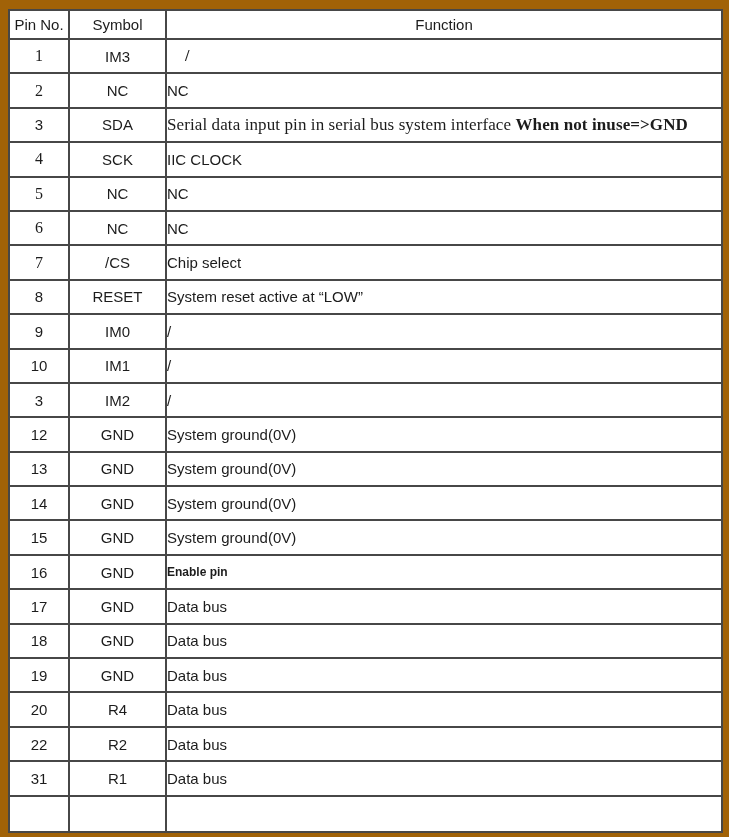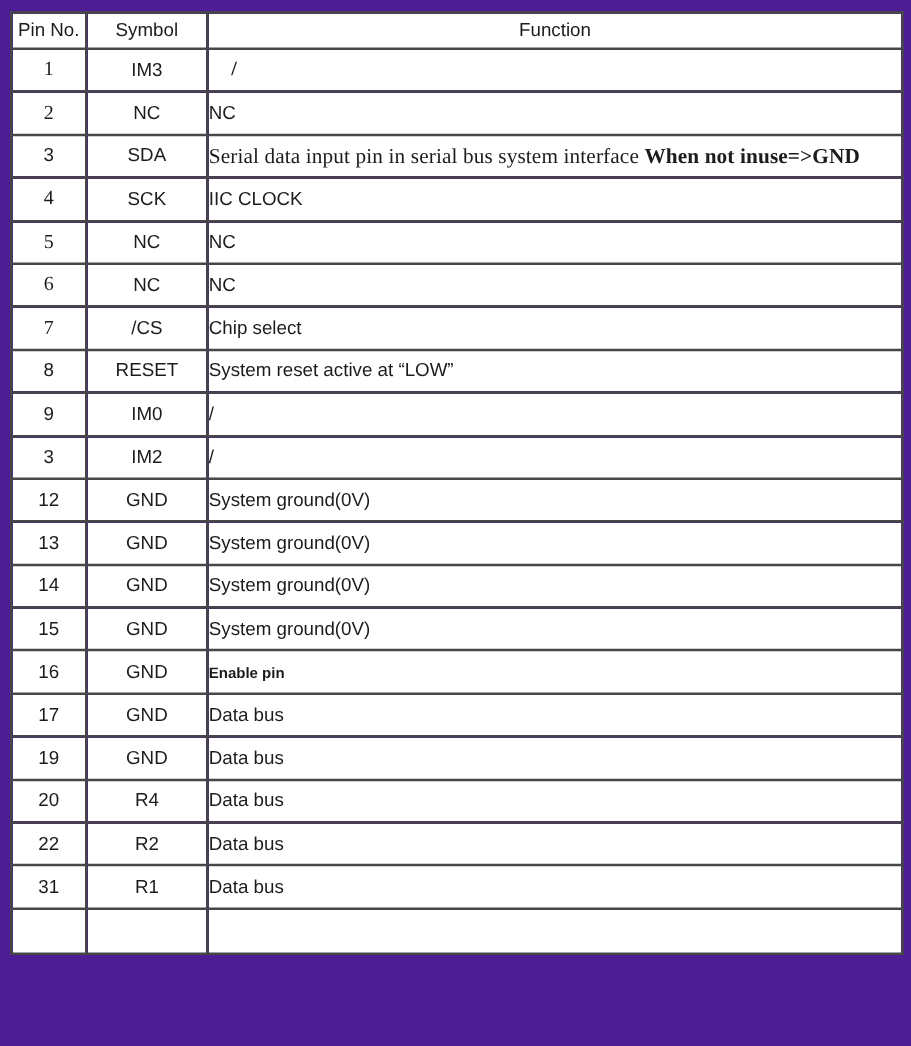--- a/index.html
+++ b/index.html
@@ -14,7 +14,7 @@
     position: relative;
     width: 729px;
     height: 837px;
-    background: #4c1d95;
+    background: #a16207;
     overflow: hidden;
   }
   table.pin-table {

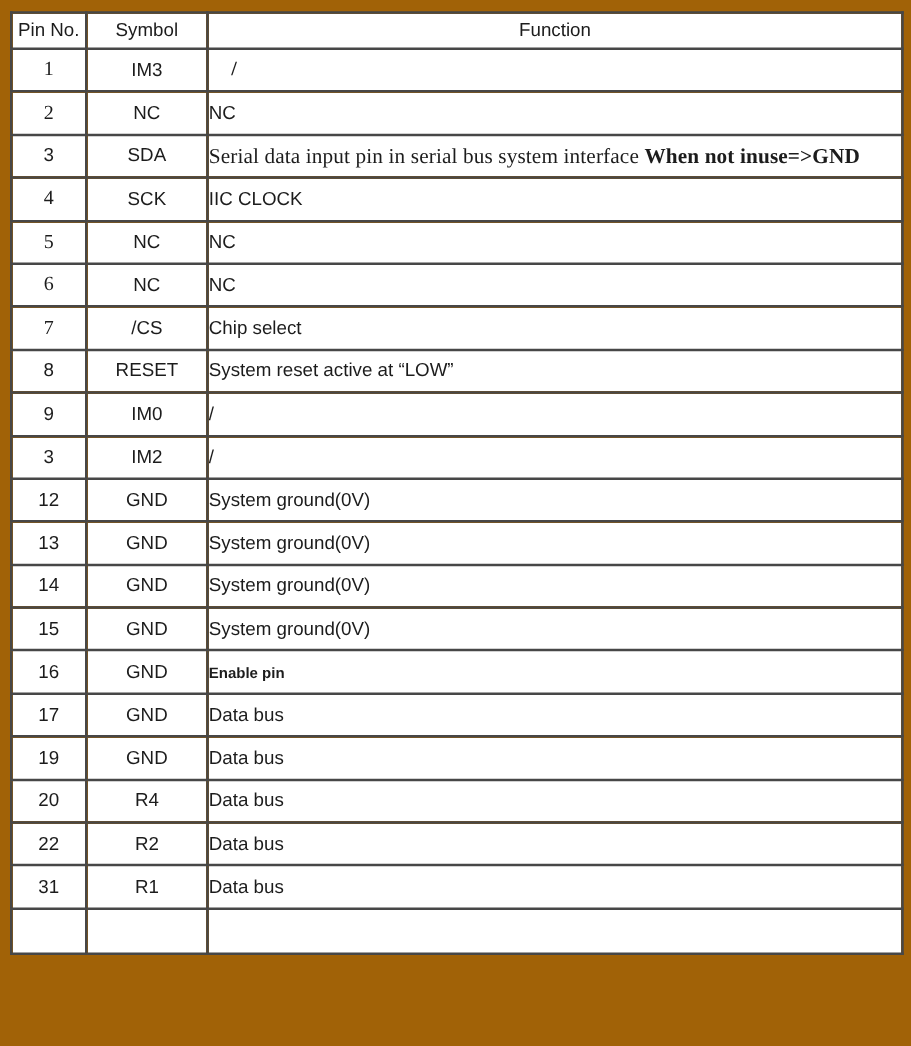--- a/index.html
+++ b/index.html
@@ -128,6 +128,11 @@
         <td class="fn">/</td>
       </tr>
       <tr>
+        <td class="pin">10</td>
+        <td class="sym">IM1</td>
+        <td class="fn">/</td>
+      </tr>
+      <tr>
         <td class="pin">3</td>
         <td class="sym">IM2</td>
         <td class="fn">/</td>

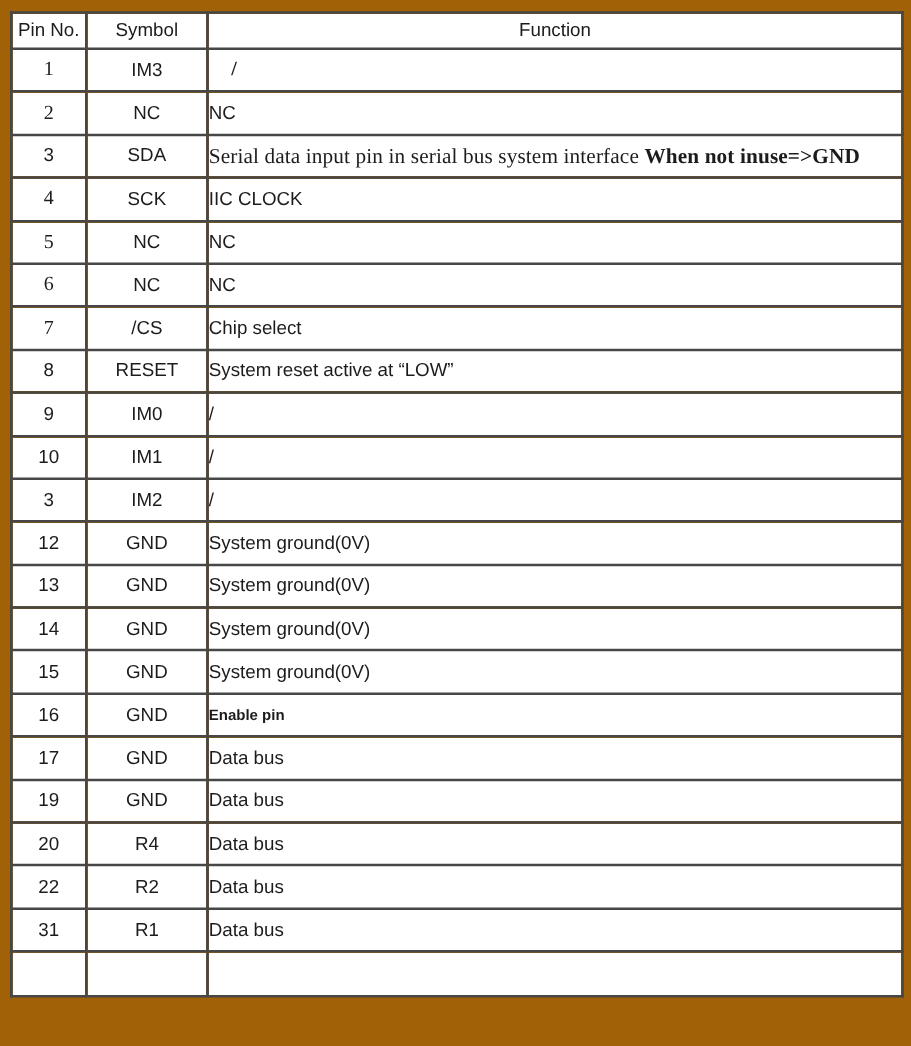--- a/index.html
+++ b/index.html
@@ -168,6 +168,11 @@
         <td class="fn">Data bus</td>
       </tr>
       <tr>
+        <td class="pin">18</td>
+        <td class="sym">GND</td>
+        <td class="fn">Data bus</td>
+      </tr>
+      <tr>
         <td class="pin">19</td>
         <td class="sym">GND</td>
         <td class="fn">Data bus</td>

